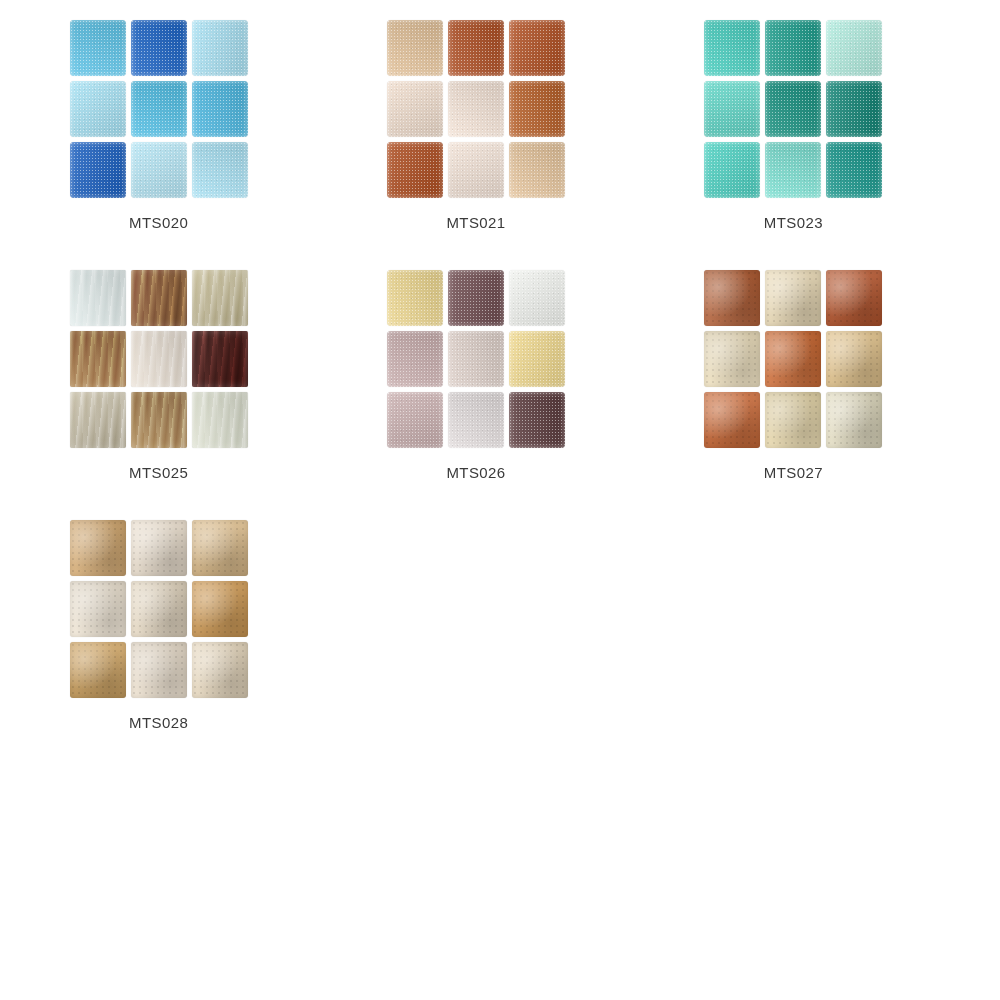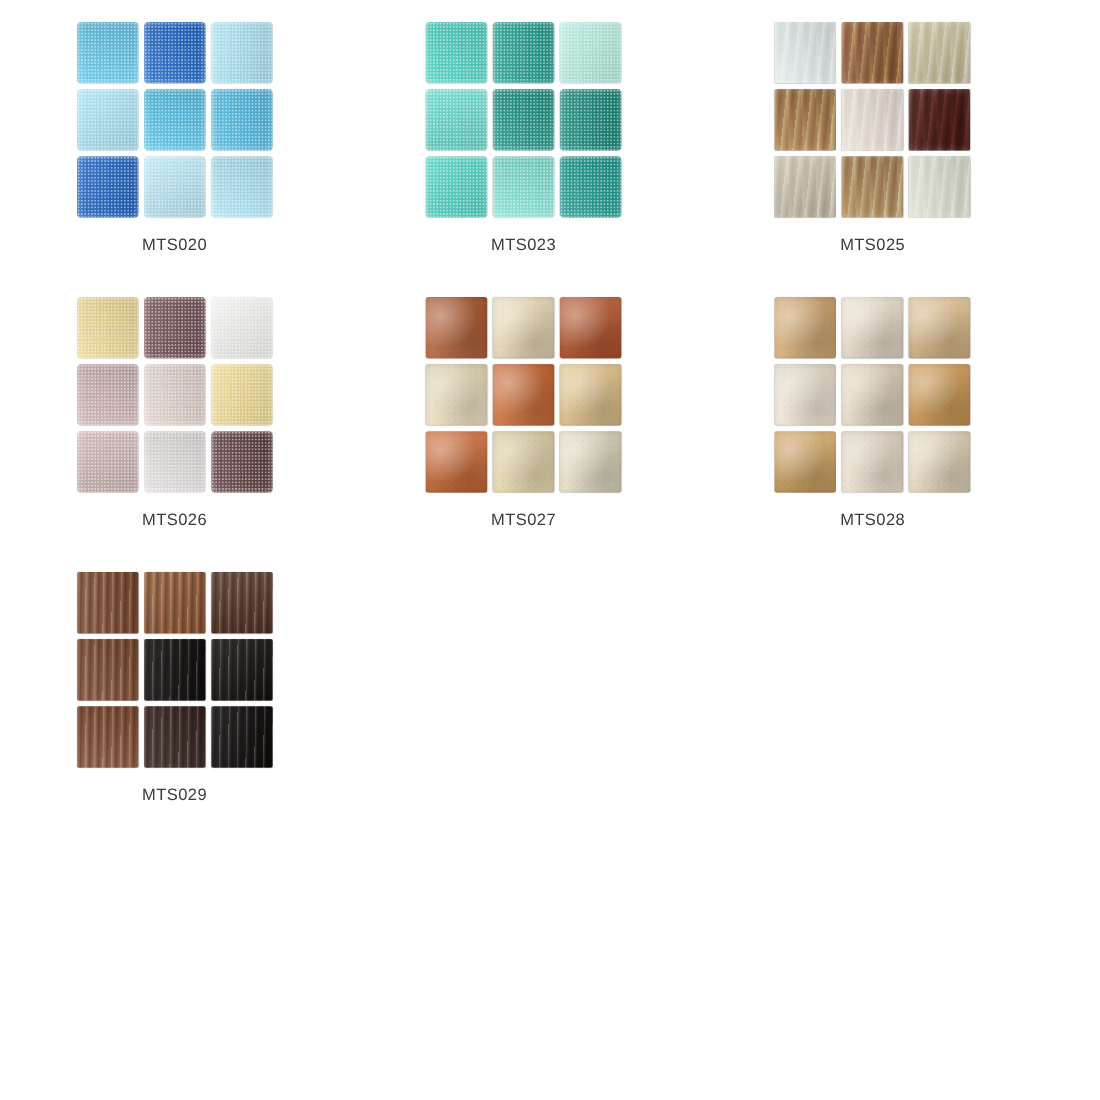--- a/index.html
+++ b/index.html
@@ -171,6 +171,20 @@
     </div>
     <div class="sample-cell">
       <div class="mosaic">
+        <div class="tile grain" title="#e3c29a" style="background-color: rgb(227, 194, 154); background-image: linear-gradient(32deg, rgba(255, 255, 255, 0.16), rgba(0, 0, 0, 0.14));"></div>
+        <div class="tile grain" title="#ad4d22" style="background-color: rgb(173, 77, 34); background-image: linear-gradient(69deg, rgba(255, 255, 255, 0.16), rgba(0, 0, 0, 0.14));"></div>
+        <div class="tile grain" title="#b04f22" style="background-color: rgb(176, 79, 34); background-image: linear-gradient(106deg, rgba(255, 255, 255, 0.16), rgba(0, 0, 0, 0.14));"></div>
+        <div class="tile grain" title="#f0ddcd" style="background-color: rgb(240, 221, 205); background-image: linear-gradient(143deg, rgba(255, 255, 255, 0.16), rgba(0, 0, 0, 0.14));"></div>
+        <div class="tile grain" title="#f4e3d6" style="background-color: rgb(244, 227, 214); background-image: linear-gradient(40deg, rgba(255, 255, 255, 0.16), rgba(0, 0, 0, 0.14));"></div>
+        <div class="tile grain" title="#b65e27" style="background-color: rgb(182, 94, 39); background-image: linear-gradient(77deg, rgba(255, 255, 255, 0.16), rgba(0, 0, 0, 0.14));"></div>
+        <div class="tile grain" title="#ad4c1f" style="background-color: rgb(173, 76, 31); background-image: linear-gradient(114deg, rgba(255, 255, 255, 0.16), rgba(0, 0, 0, 0.14));"></div>
+        <div class="tile grain" title="#f2e2d6" style="background-color: rgb(242, 226, 214); background-image: linear-gradient(151deg, rgba(255, 255, 255, 0.16), rgba(0, 0, 0, 0.14));"></div>
+        <div class="tile grain" title="#e5c49c" style="background-color: rgb(229, 196, 156); background-image: linear-gradient(48deg, rgba(255, 255, 255, 0.16), rgba(0, 0, 0, 0.14));"></div>
+      </div>
+      <div class="sample-label">MTS021</div>
+    </div>
+    <div class="sample-cell">
+      <div class="mosaic">
         <div class="tile grain" title="#49cfc0" style="background-color: rgb(73, 207, 192); background-image: linear-gradient(46deg, rgba(255, 255, 255, 0.16), rgba(0, 0, 0, 0.14));"></div>
         <div class="tile grain" title="#1d9d8c" style="background-color: rgb(29, 157, 140); background-image: linear-gradient(83deg, rgba(255, 255, 255, 0.16), rgba(0, 0, 0, 0.14));"></div>
         <div class="tile grain" title="#b2ecdf" style="background-color: rgb(178, 236, 223); background-image: linear-gradient(120deg, rgba(255, 255, 255, 0.16), rgba(0, 0, 0, 0.14));"></div>

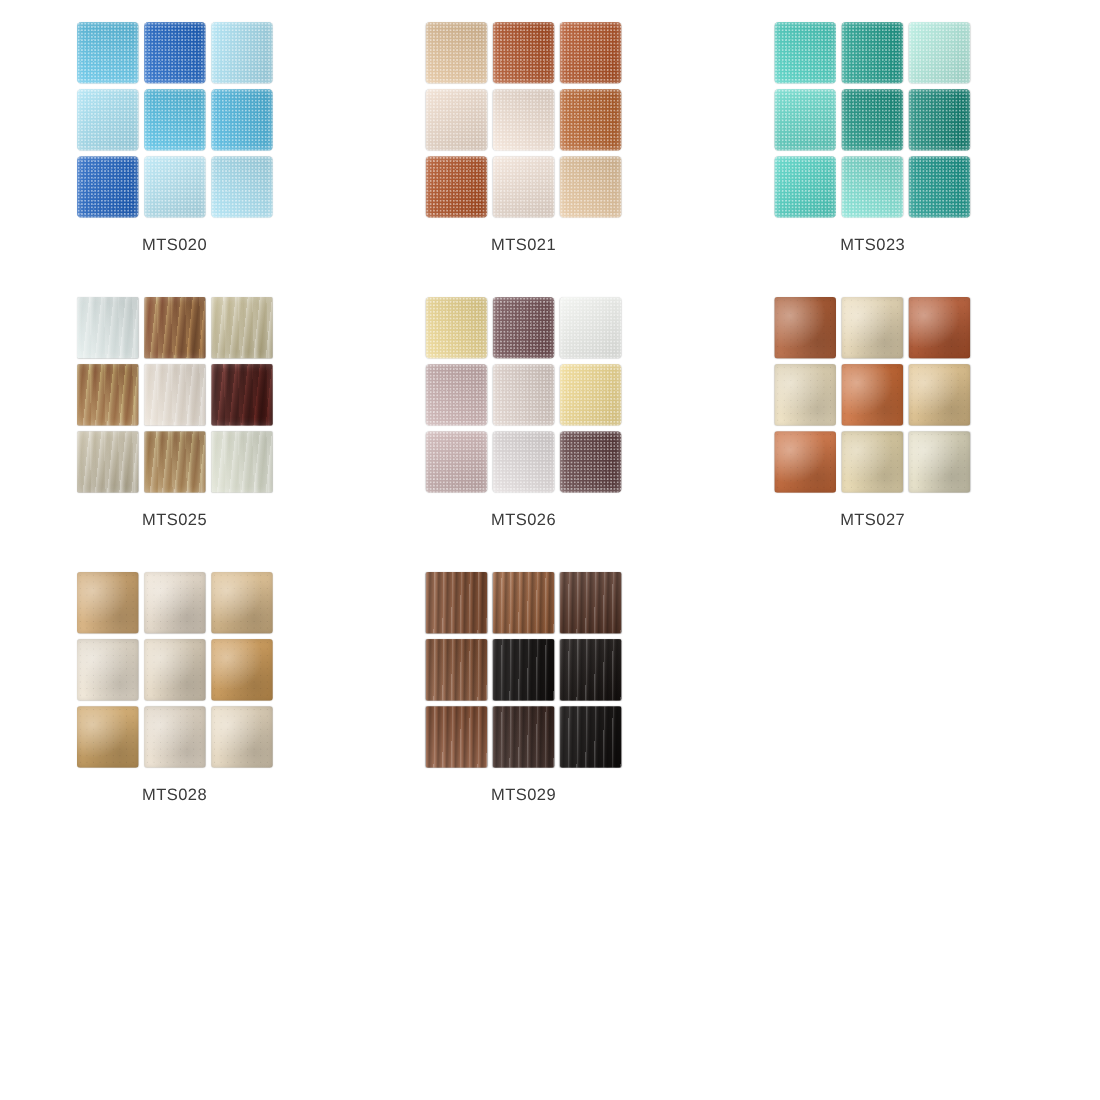--- a/index.html
+++ b/index.html
@@ -253,20 +253,6 @@
       </div>
       <div class="sample-label">MTS028</div>
     </div>
-    <div class="sample-cell">
-      <div class="mosaic">
-        <div class="tile metal" title="#8b5436" style="background-color: rgb(139, 84, 54); background-image: linear-gradient(88deg, rgba(255, 255, 255, 0.16), rgba(0, 0, 0, 0.14));"></div>
-        <div class="tile metal" title="#9a5f3a" style="background-color: rgb(154, 95, 58); background-image: linear-gradient(125deg, rgba(255, 255, 255, 0.16), rgba(0, 0, 0, 0.14));"></div>
-        <div class="tile metal" title="#5d3a2c" style="background-color: rgb(93, 58, 44); background-image: linear-gradient(162deg, rgba(255, 255, 255, 0.16), rgba(0, 0, 0, 0.14));"></div>
-        <div class="tile metal" title="#8a5537" style="background-color: rgb(138, 85, 55); background-image: linear-gradient(59deg, rgba(255, 255, 255, 0.16), rgba(0, 0, 0, 0.14));"></div>
-        <div class="tile metal" title="#100d0c" style="background-color: rgb(16, 13, 12); background-image: linear-gradient(96deg, rgba(255, 255, 255, 0.16), rgba(0, 0, 0, 0.14));"></div>
-        <div class="tile metal" title="#16110f" style="background-color: rgb(22, 17, 15); background-image: linear-gradient(133deg, rgba(255, 255, 255, 0.16), rgba(0, 0, 0, 0.14));"></div>
-        <div class="tile metal" title="#90573a" style="background-color: rgb(144, 87, 58); background-image: linear-gradient(30deg, rgba(255, 255, 255, 0.16), rgba(0, 0, 0, 0.14));"></div>
-        <div class="tile metal" title="#3c2822" style="background-color: rgb(60, 40, 34); background-image: linear-gradient(67deg, rgba(255, 255, 255, 0.16), rgba(0, 0, 0, 0.14));"></div>
-        <div class="tile metal" title="#0e0b0a" style="background-color: rgb(14, 11, 10); background-image: linear-gradient(104deg, rgba(255, 255, 255, 0.16), rgba(0, 0, 0, 0.14));"></div>
-      </div>
-      <div class="sample-label">MTS029</div>
-    </div>
   </div>
 
 </body></html>

